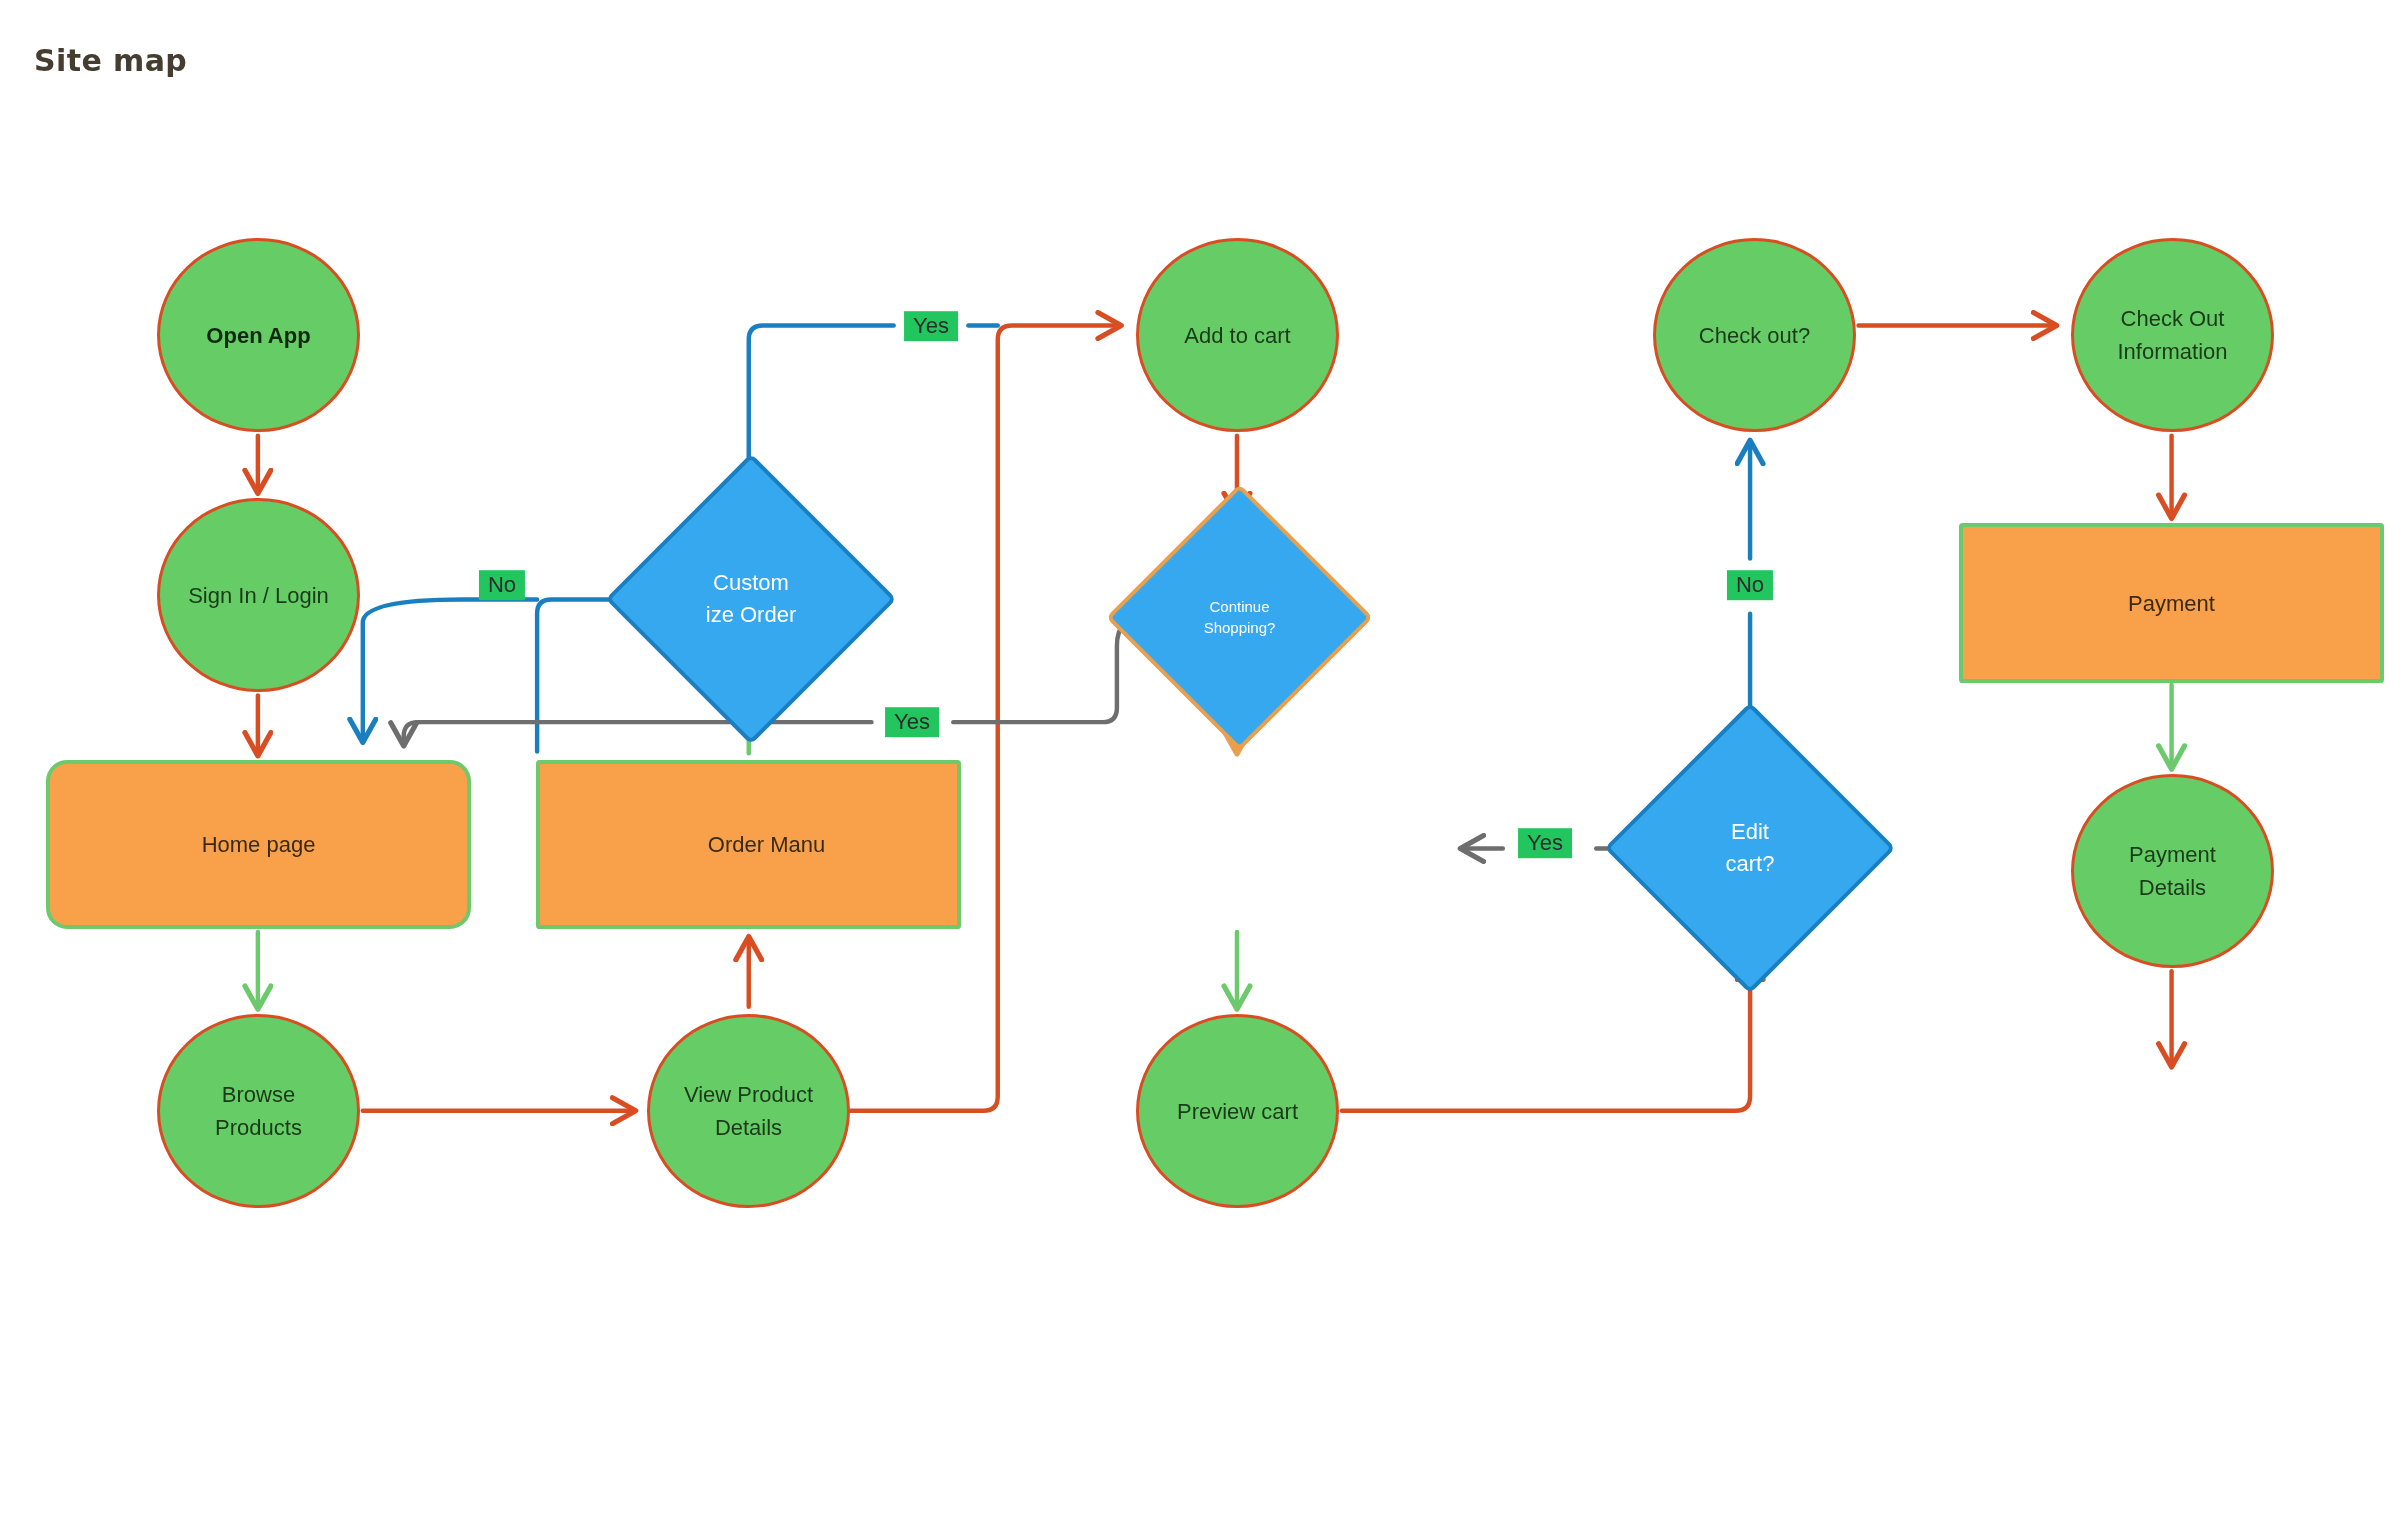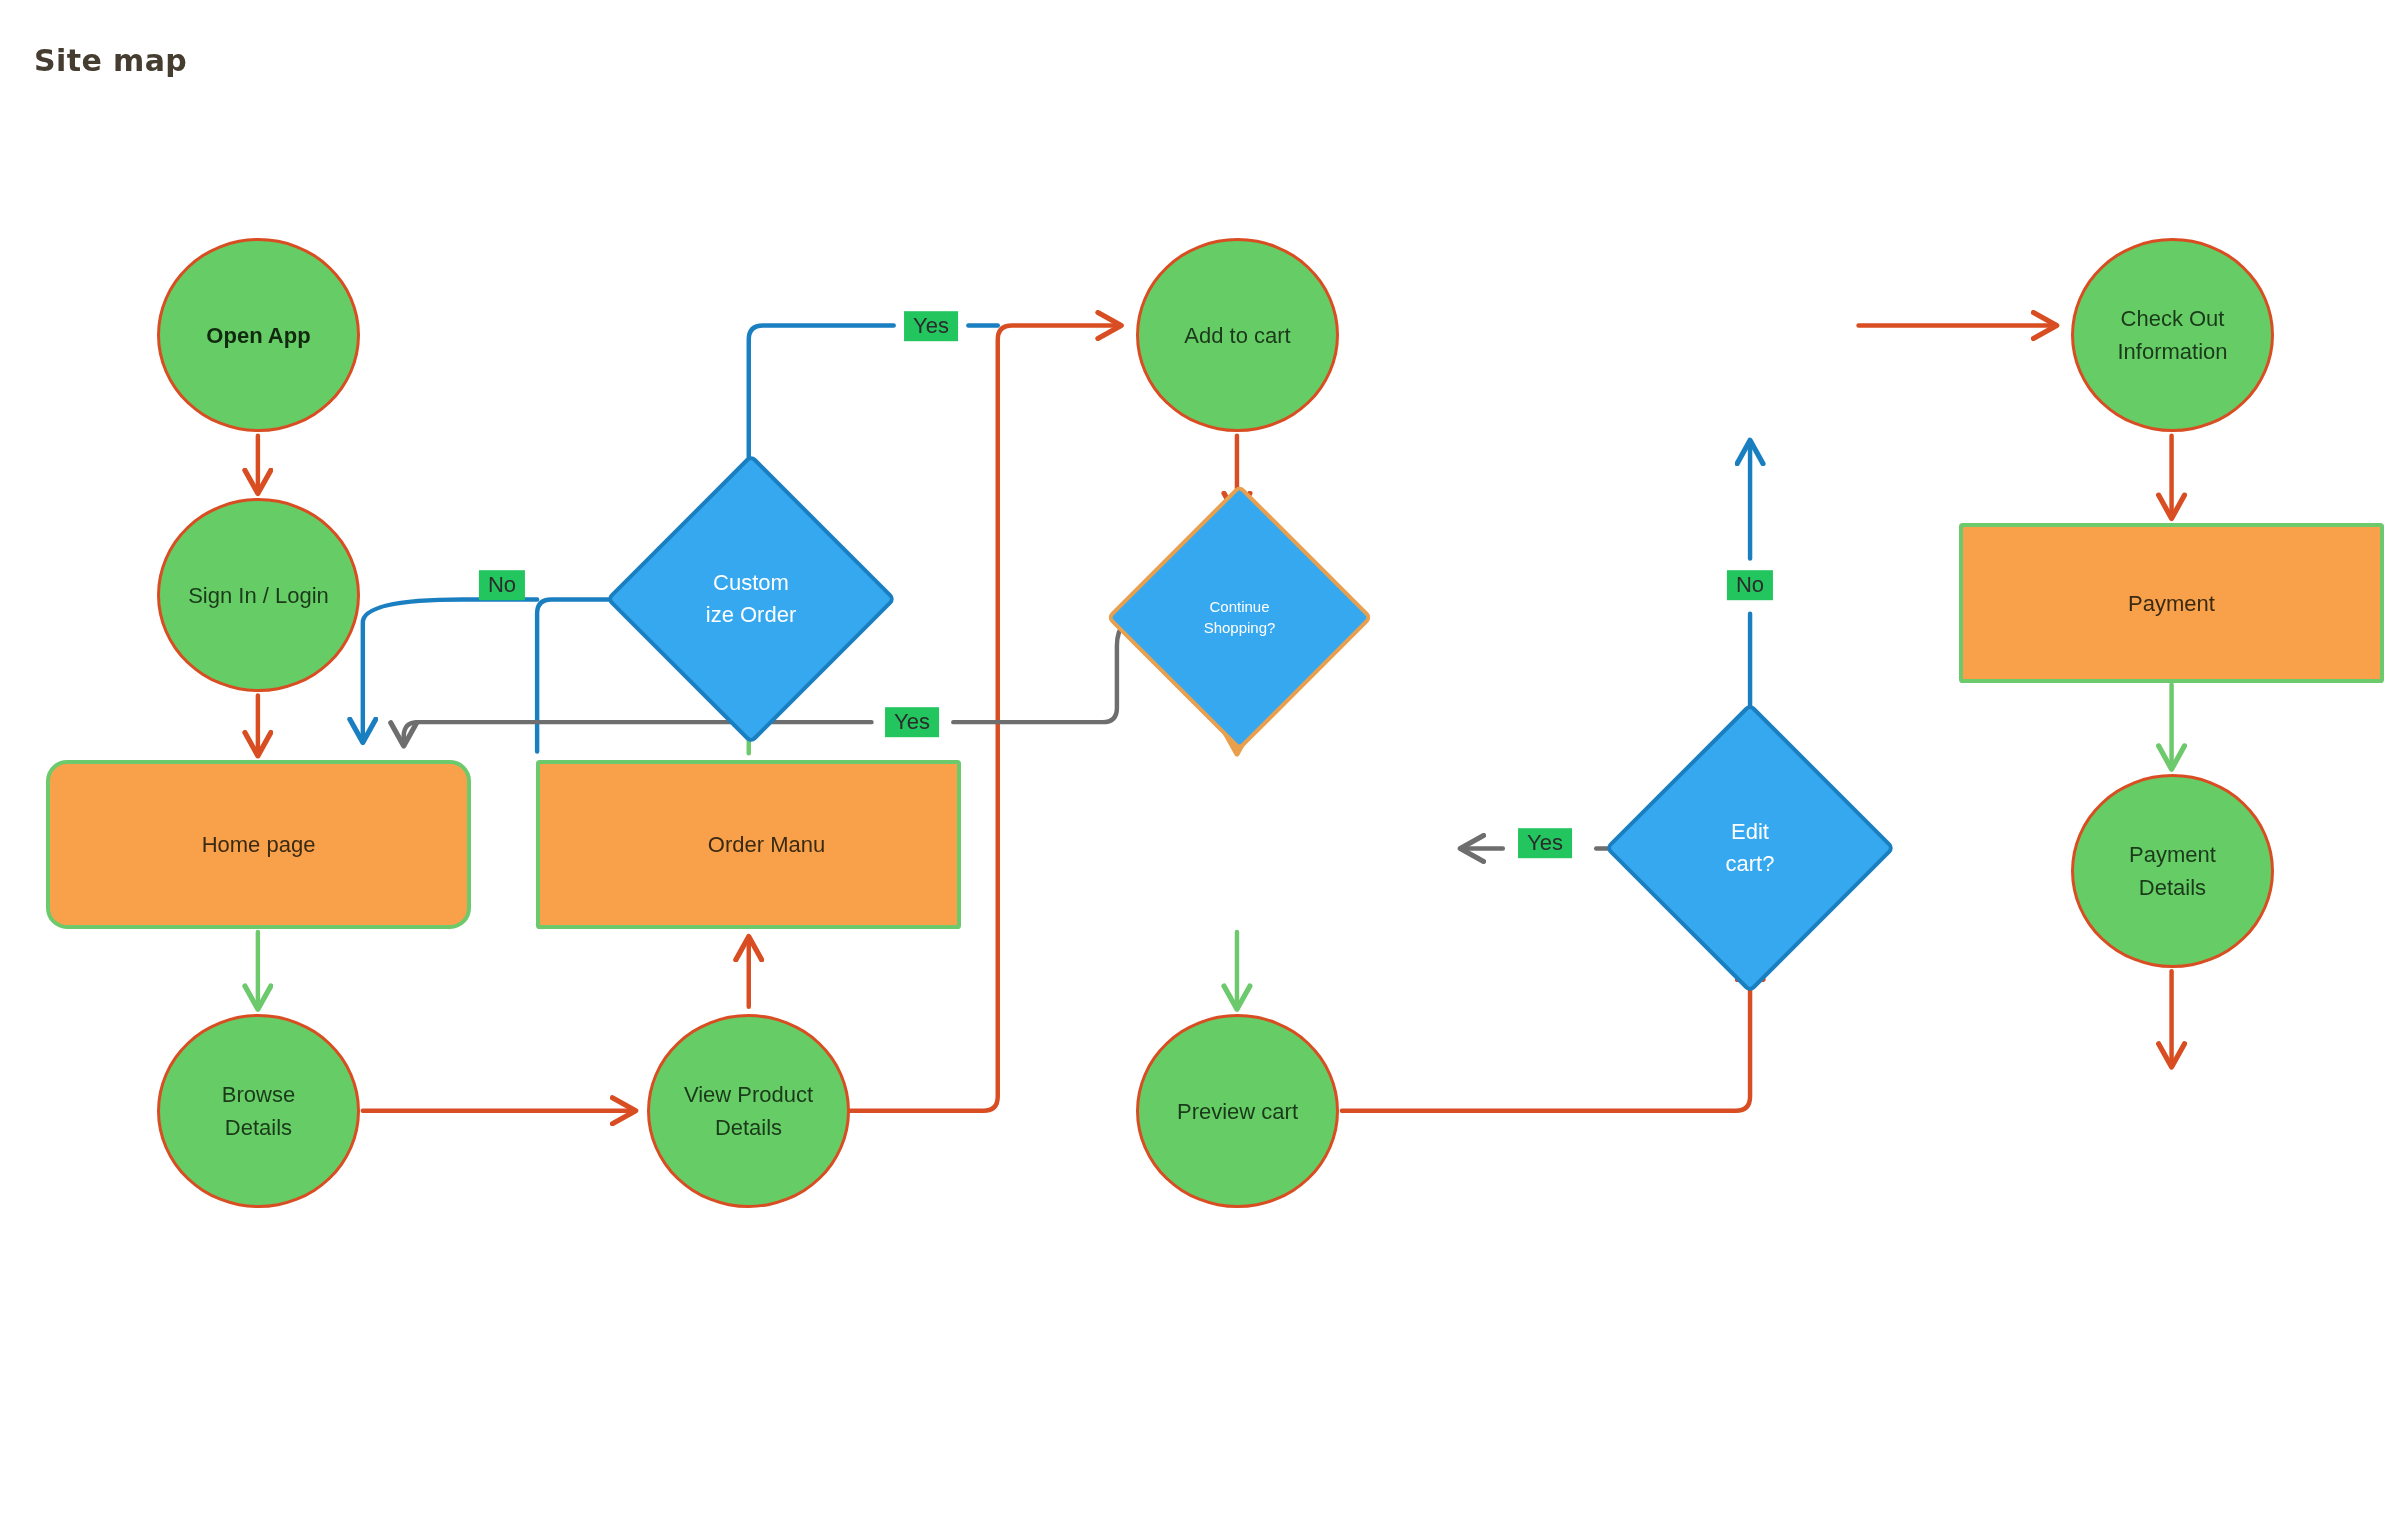--- a/index.html
+++ b/index.html
@@ -250,6 +250,9 @@
     <span>Preview cart</span>
   </div>
 
+  <div class="node circle" style="left:1653px; top:238px; width:203px; height:194px;">
+    <span>Check out?</span>
+  </div>
 
   <div class="node diamond" style="left:1647px; top:745px; width:206px; height:206px;">
     <span class="dm-shape"></span>

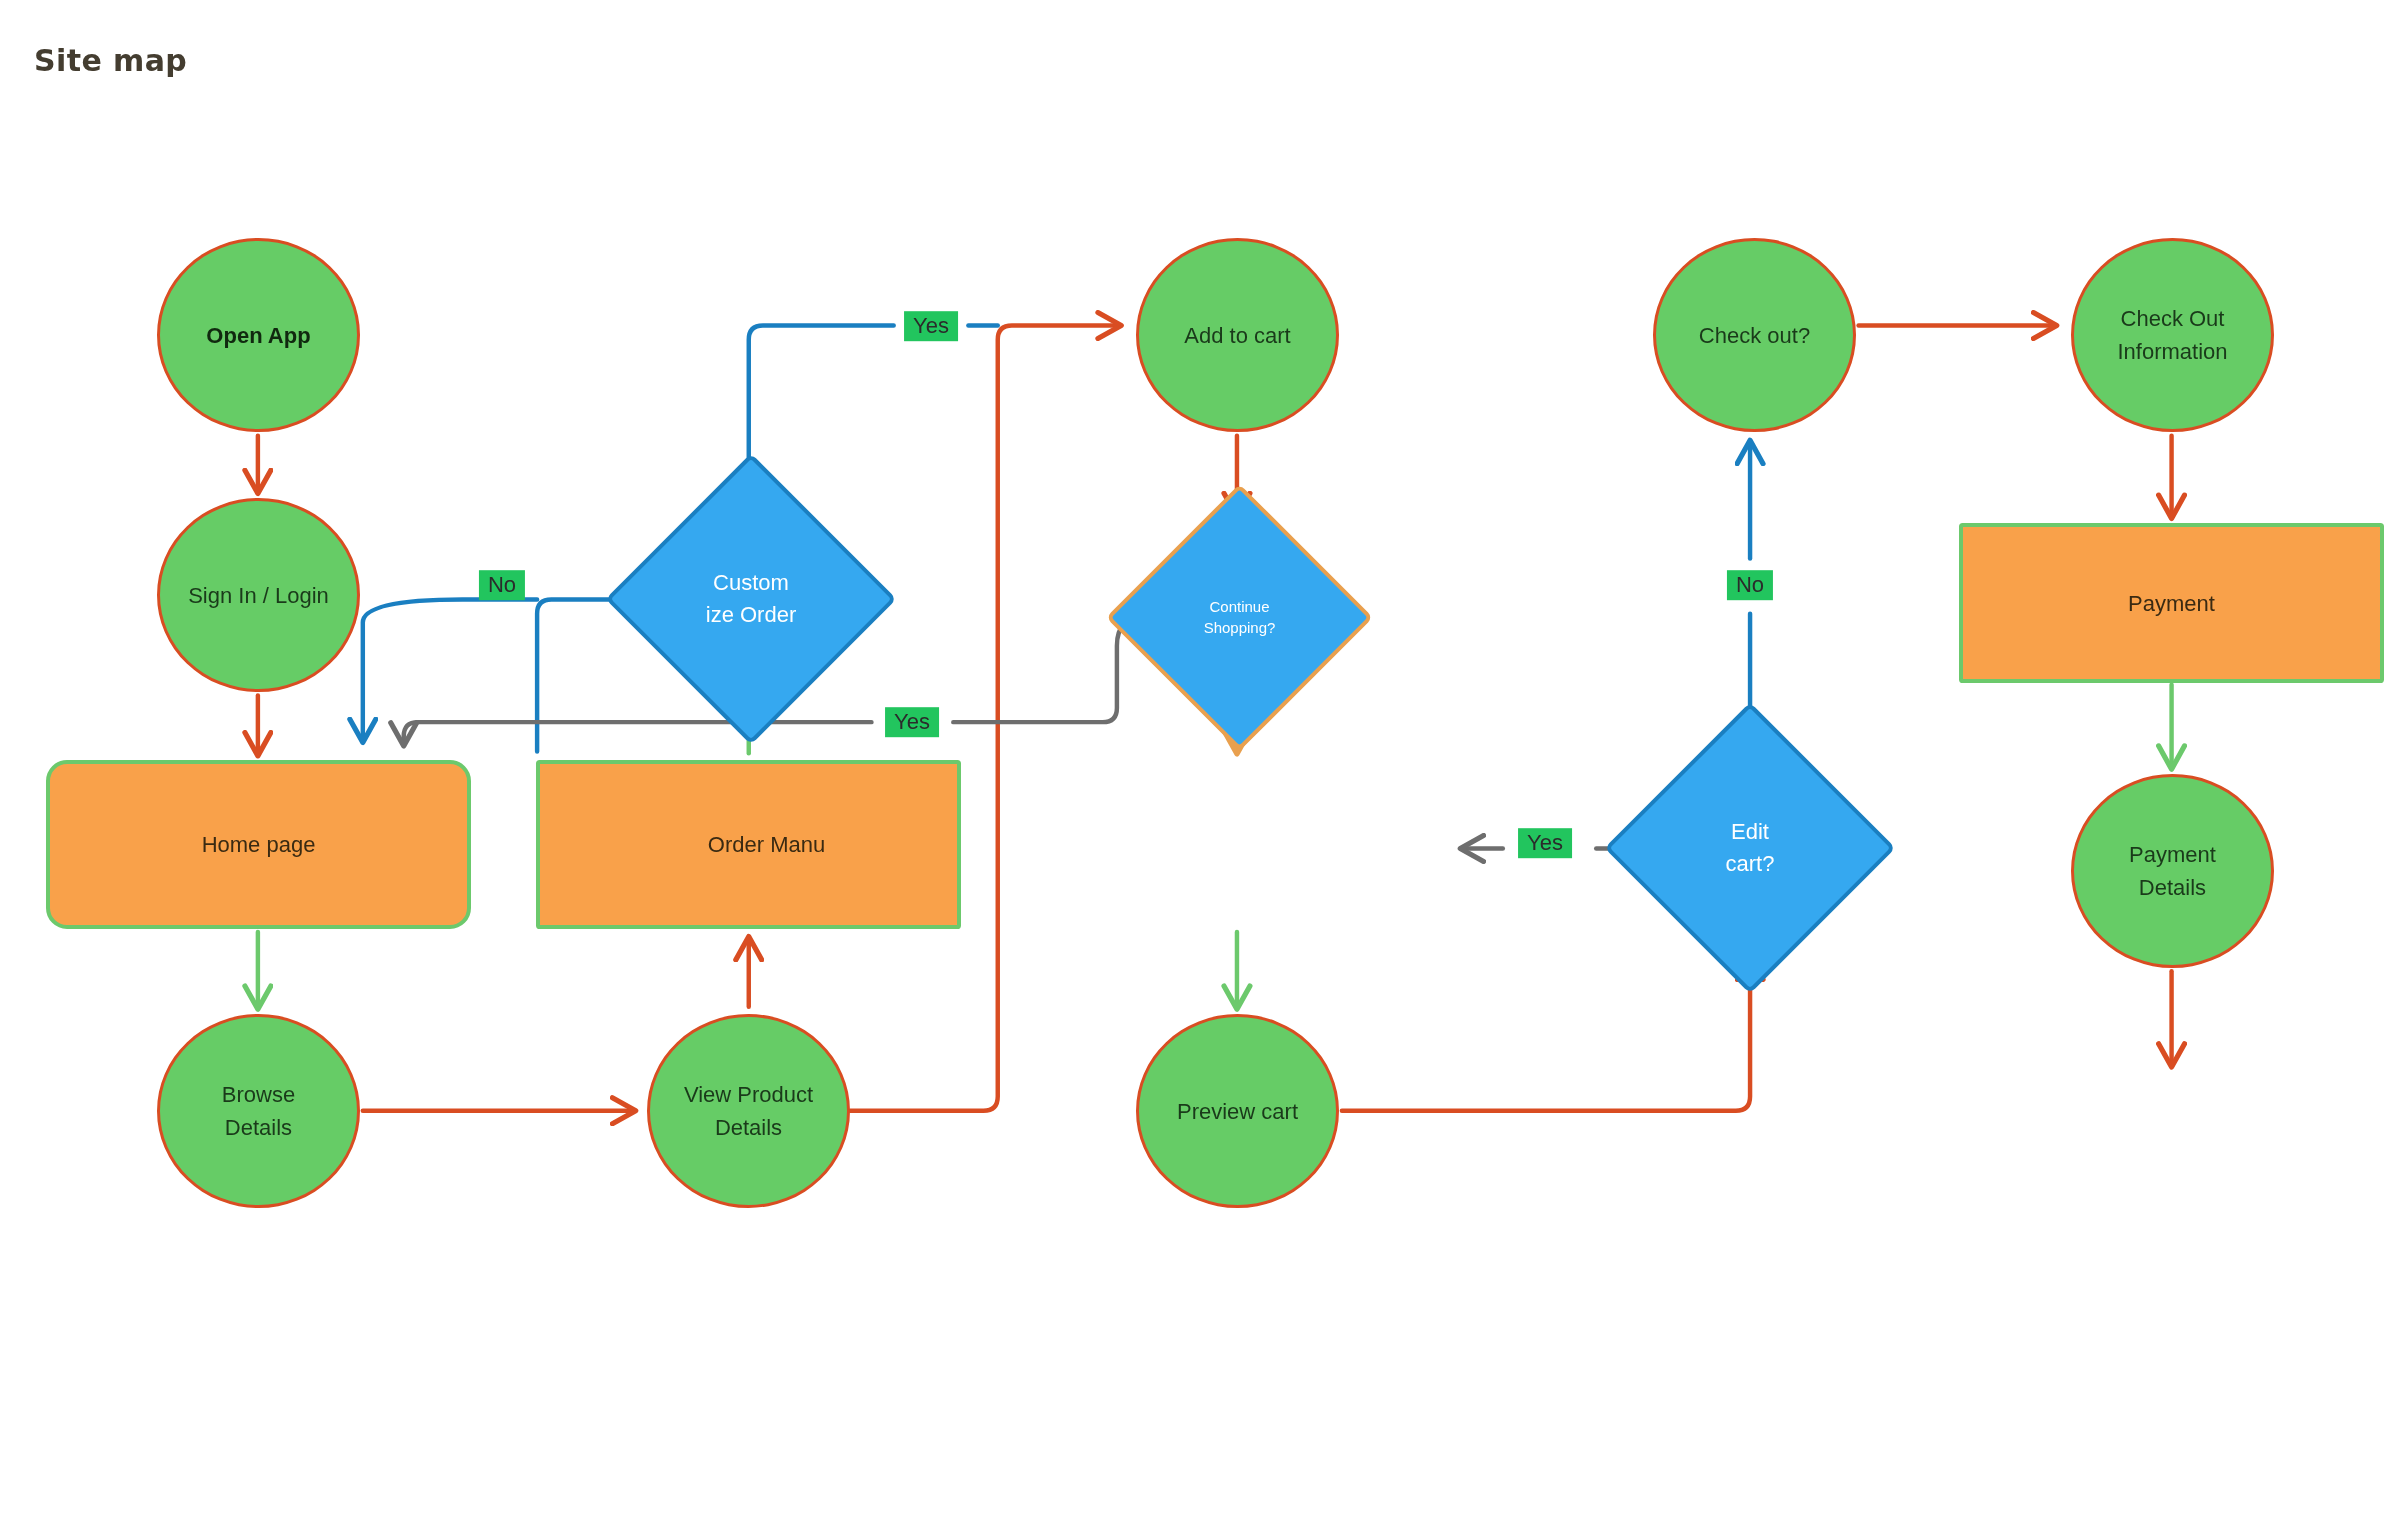--- a/index.html
+++ b/index.html
@@ -217,7 +217,7 @@
 
   <div class="node circle" style="left:157px; top:1014px; width:203px; height:194px;">
     <span style="white-space:pre-line">Browse
-Details</span>
+Products</span>
   </div>
 
   <div class="node diamond" style="left:648px; top:496px; width:206px; height:206px;">

